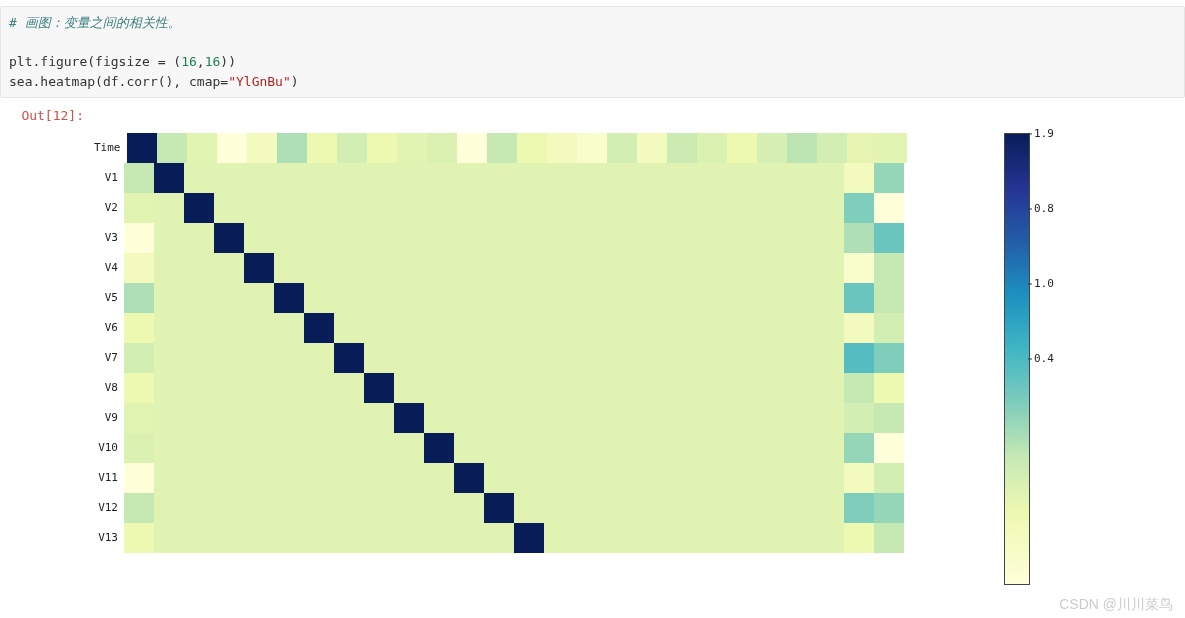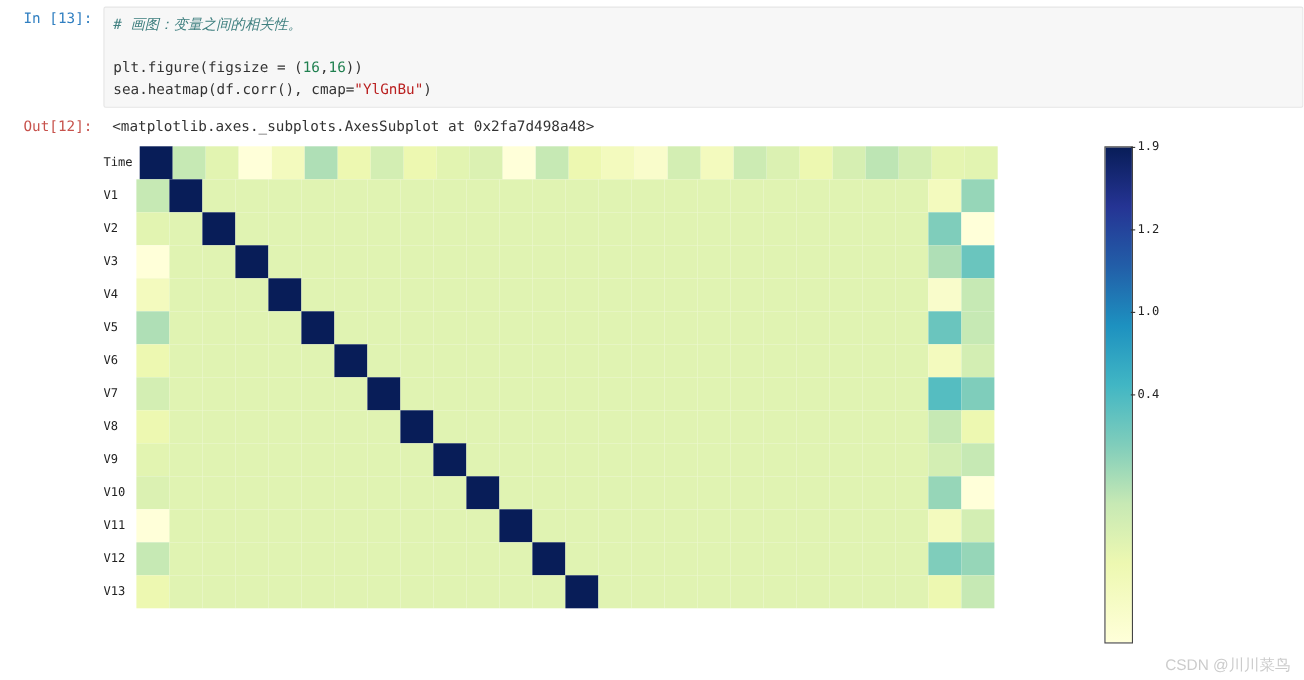--- a/index.html
+++ b/index.html
@@ -126,7 +126,6 @@
 <body>
 
 <div class="cell">
-  <div class="prompt prompt-in">In  [13]:</div>
   <div class="code-area"><span class="code-comment"># 画图：变量之间的相关性。</span>
 
 <span>plt.figure(figsize = (</span><span class="code-num">16</span><span>,</span><span class="code-num">16</span><span>))</span>

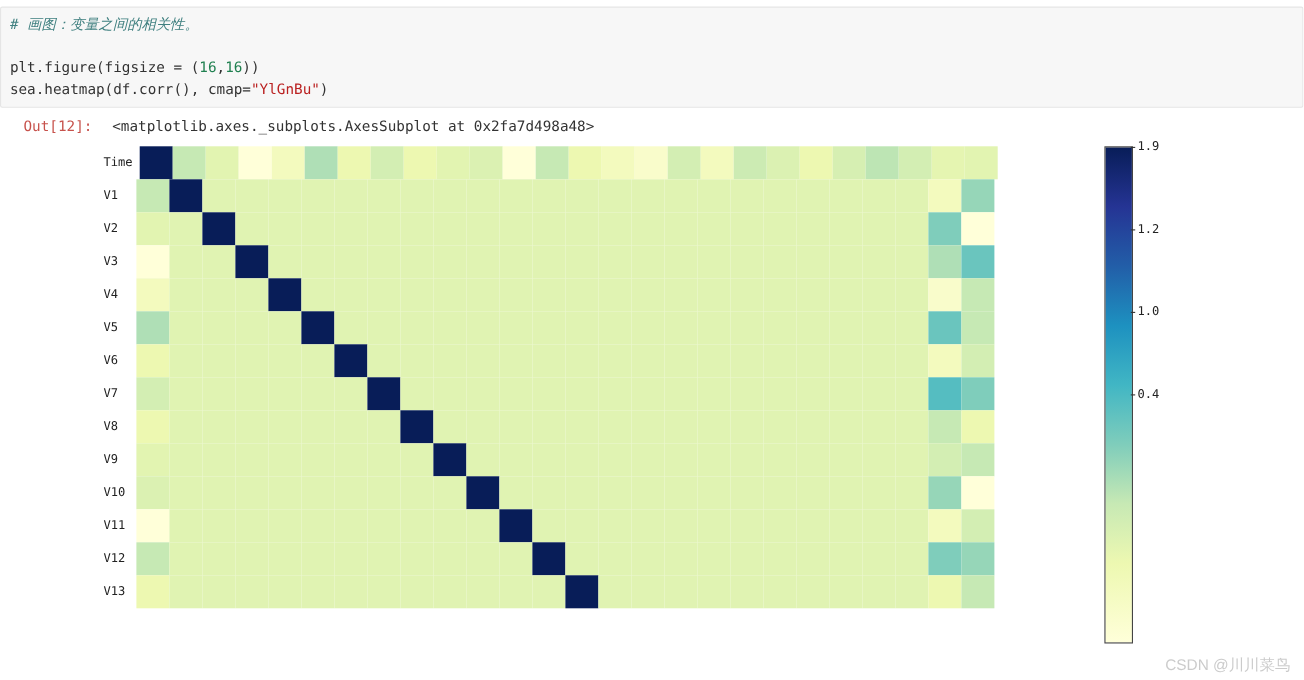--- a/index.html
+++ b/index.html
@@ -134,7 +134,6 @@
 
 <div class="cell">
   <div class="prompt prompt-out">Out[12]:</div>
-  <div class="out-text">&lt;matplotlib.axes._subplots.AxesSubplot at 0x2fa7d498a48&gt;</div>
 </div>
 
 <div class="chart-row">

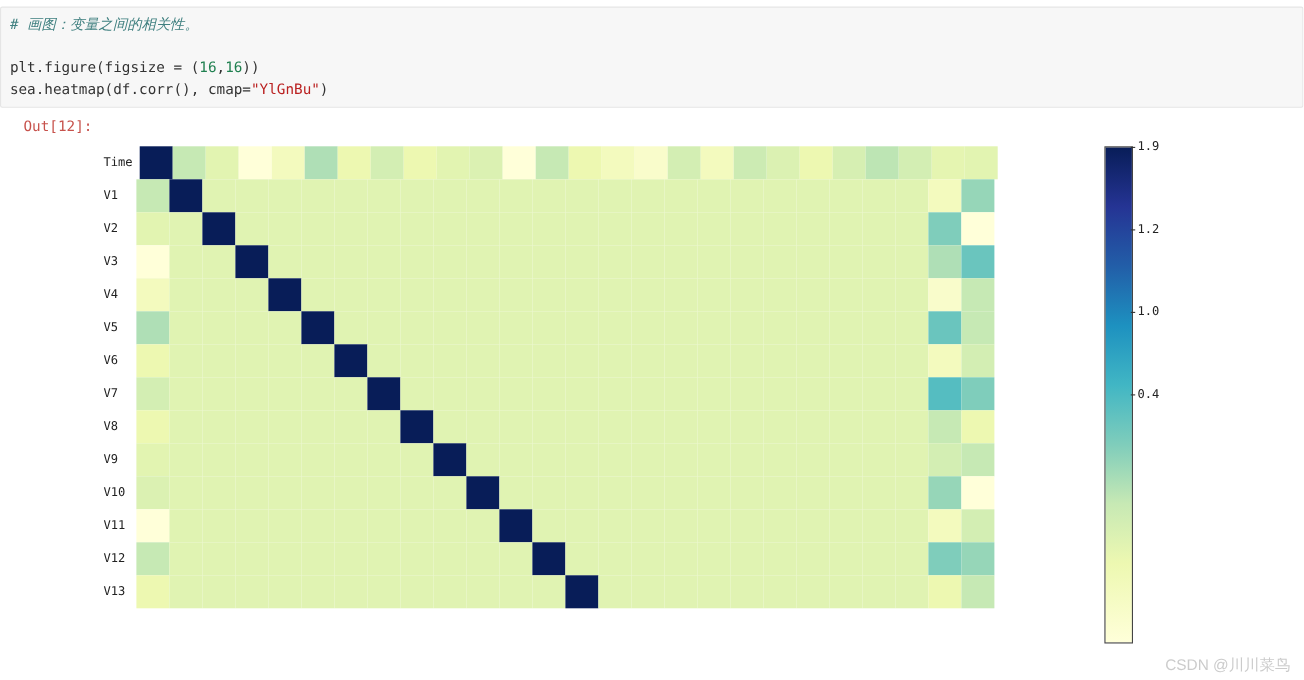--- a/index.html
+++ b/index.html
@@ -64,6 +64,7 @@
     height: 30px;
     line-height: 30px;
     width: 40px;
+    text-align: right;
     padding-right: 6px;
     font-size: 11px;
     color: #222;

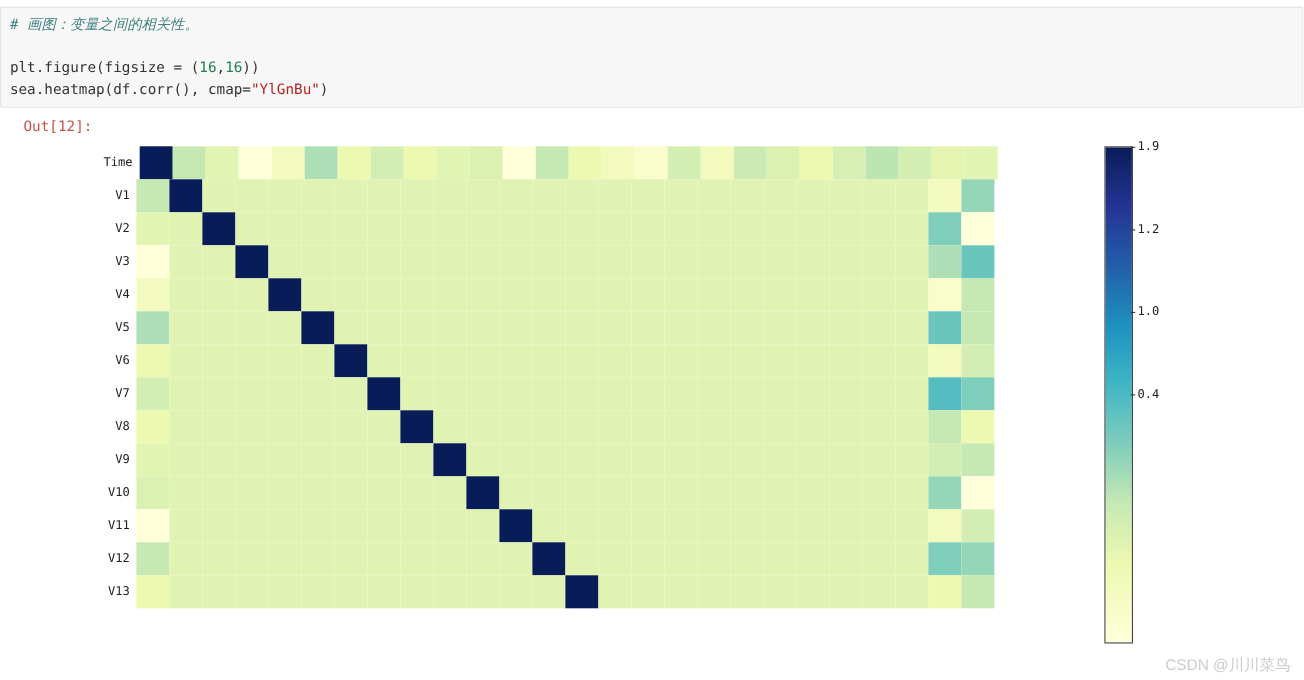--- a/index.html
+++ b/index.html
@@ -550,7 +550,7 @@
     <div class="cbar"></div>
     <div class="cbar-ticks" id="cbar-ticks">
         <div class="cbar-tick" style="top: 0px;">1.9</div>
-        <div class="cbar-tick" style="top: 75px;">1.2</div>
+        <div class="cbar-tick" style="top: 75px;">0.8</div>
         <div class="cbar-tick" style="top: 150px;">1.0</div>
         <div class="cbar-tick" style="top: 225px;">0.4</div>
       </div>

